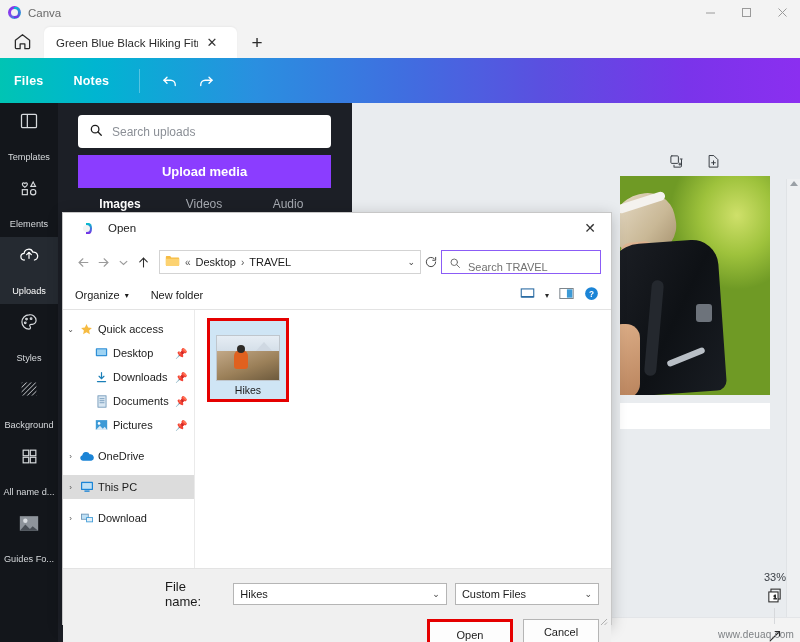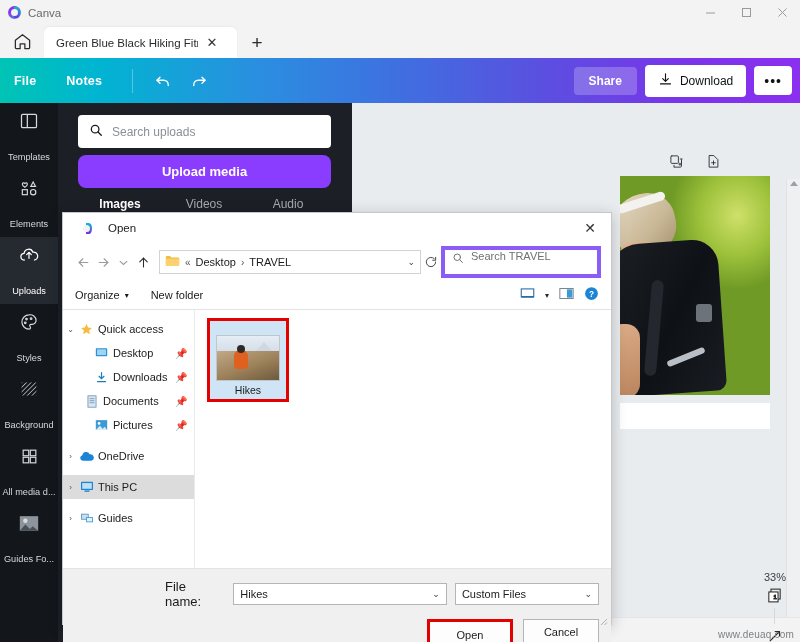--- a/index.html
+++ b/index.html
@@ -343,7 +343,7 @@
   </div>
 
   <div class="canva-toolbar">
-    <div class="ct-item">File</div>
+    <div class="ct-item">Files</div>
     <div class="ct-item">Notes</div>
     <div class="ct-sep"></div>
     <div class="ct-icon">

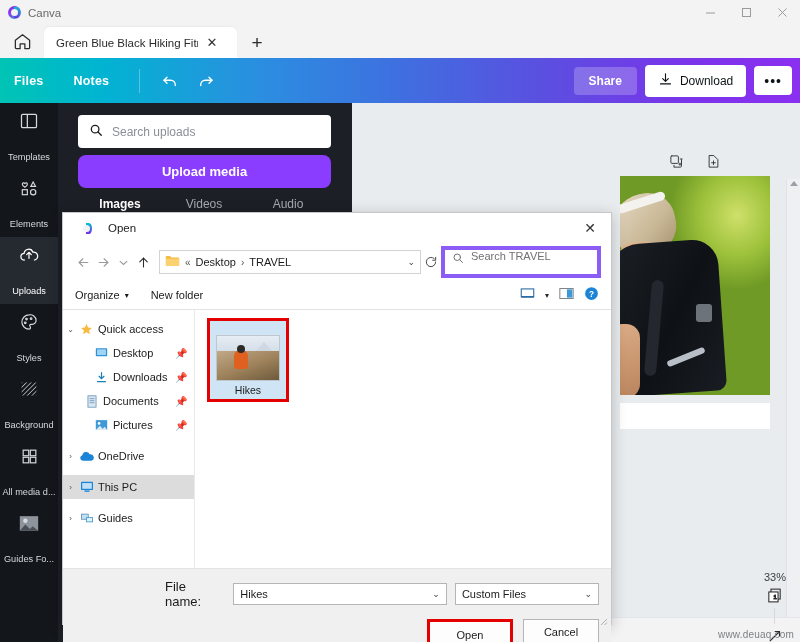--- a/index.html
+++ b/index.html
@@ -358,20 +358,6 @@
           <path d="M20 11h-9a6 6 0 0 0-6 6v1"></path>
       </svg>
     </div>
-    <div class="ct-right">
-      <div class="share-btn">Share</div>
-      <div class="download-btn">
-        <span>
-          <svg width="15" height="15" viewBox="0 0 24 24" fill="none" stroke="#0d1216" stroke-width="1.8" stroke-linecap="round" stroke-linejoin="round">
-            <path d="M12 3v11"></path>
-              <path d="M7.5 10.5 12 15l4.5-4.5"></path>
-              <path d="M4 19h16"></path>
-          </svg>
-        </span>
-        <span>Download</span>
-      </div>
-      <div class="more-btn">•••</div>
-    </div>
   </div>
 
   <div class="rail">

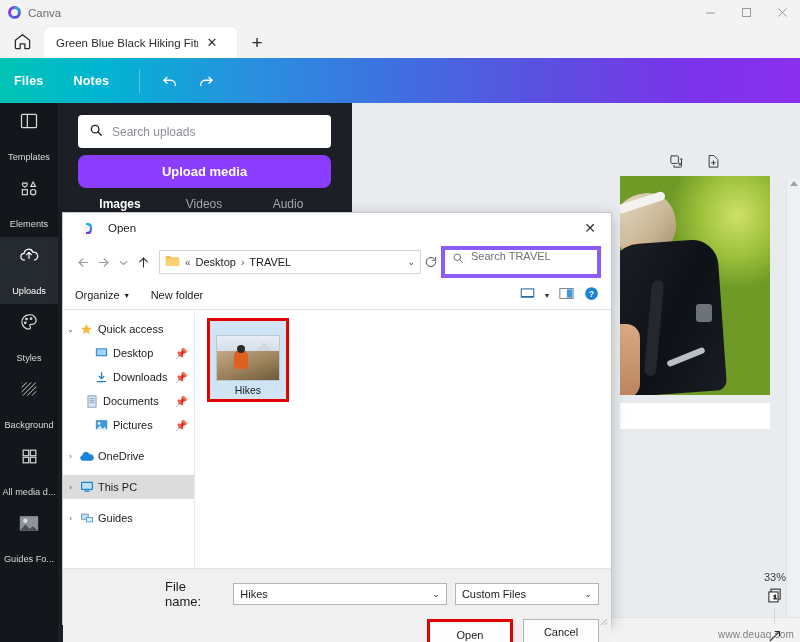--- a/index.html
+++ b/index.html
@@ -112,7 +112,7 @@
   .search-ph { color:#8b8f96; font-size:12px; }
   .upload-btn {
     position:absolute; left:20px; top:52px; width:253px; height:33px;
-    background:#8b3dff; border-radius:8px; color:#fff; font-size:13px; font-weight:bold;
+    background:#8b3dff; border-radius:0; color:#fff; font-size:13px; font-weight:bold;
     display:flex; align-items:center; justify-content:center;
   }
   .panel-tabs { position:absolute; left:20px; top:94px; width:253px; display:flex; }

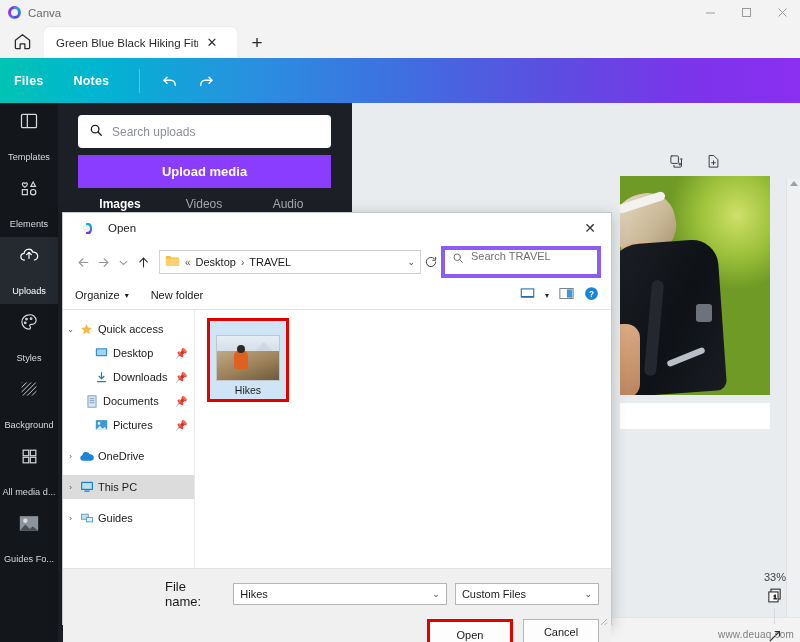--- a/index.html
+++ b/index.html
@@ -235,8 +235,8 @@
   .crumb-caret { margin-left:auto; color:#444; font-size:9px; }
   .refresh { width:26px; height:24px; display:flex; align-items:center; justify-content:center; color:#444; }
   .searchbar {
-    flex:0 0 auto; width:160px; height:32px; border:4px solid #8b5cf6; background:#fff;
-    display:flex; align-items:flex-start; padding:0 7px; gap:7px; box-sizing:border-box;
+    flex:0 0 auto; width:160px; height:24px; border:1px solid #8b5cf6; background:#fff;
+    display:flex; align-items:flex-end; padding:0 7px; gap:7px; box-sizing:border-box;
   }
   .searchbar .ph { font-size:11px; color:#717171; }
   .dlg-cmdbar {

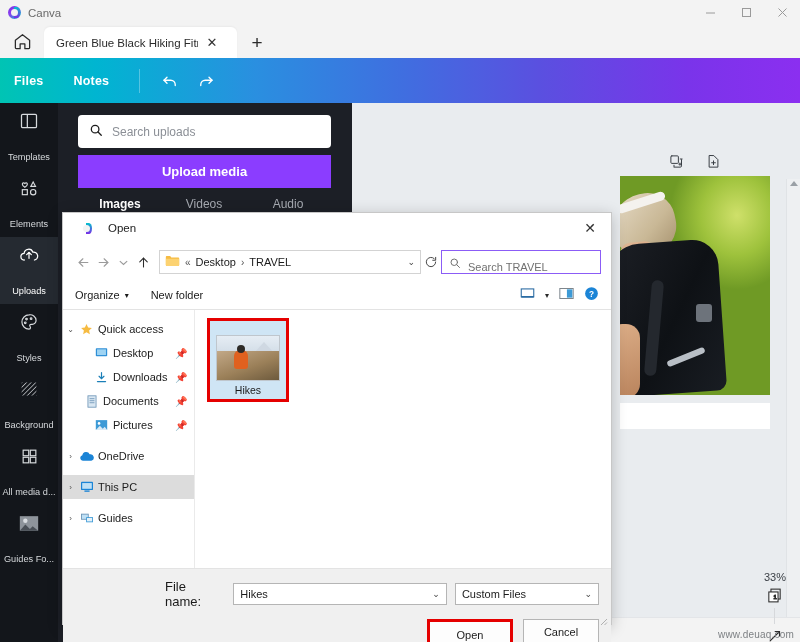--- a/index.html
+++ b/index.html
@@ -670,7 +670,7 @@
           <span class="tlbl">Downloads</span>
           <span class="tpin">📌</span>
         </div>
-        <div class="tnode" style="padding-left:5px">
+        <div class="tnode" style="padding-left:15px">
           <span class="tchev"></span>
           <span class="tico">
             <svg width="12" height="13" viewBox="0 0 14 16">

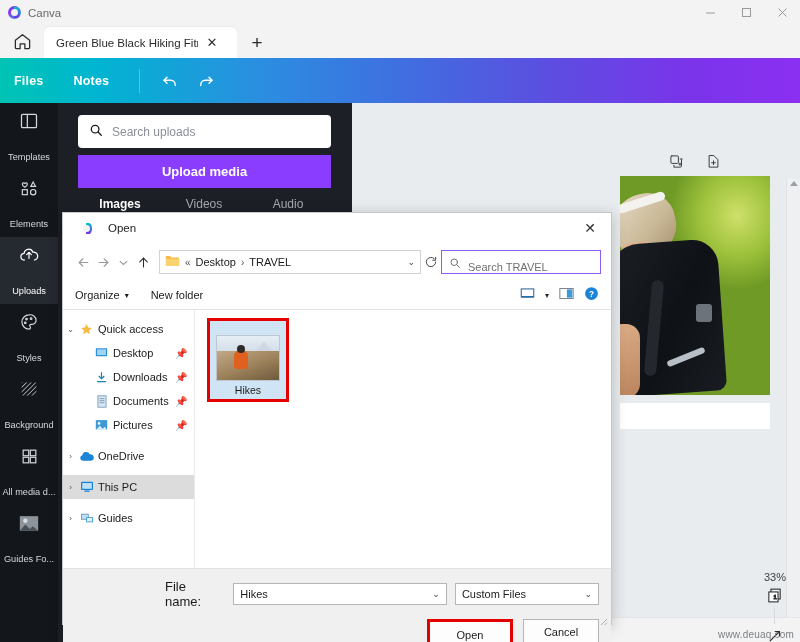--- a/index.html
+++ b/index.html
@@ -424,7 +424,7 @@
             <rect x="13" y="13" width="7" height="7"></rect>
         </svg>
       </span>
-      <span class="rail-label">All media d...</span>
+      <span class="rail-label">All name d...</span>
     </div>
     <div class="rail-item">
       <span class="rail-ico">

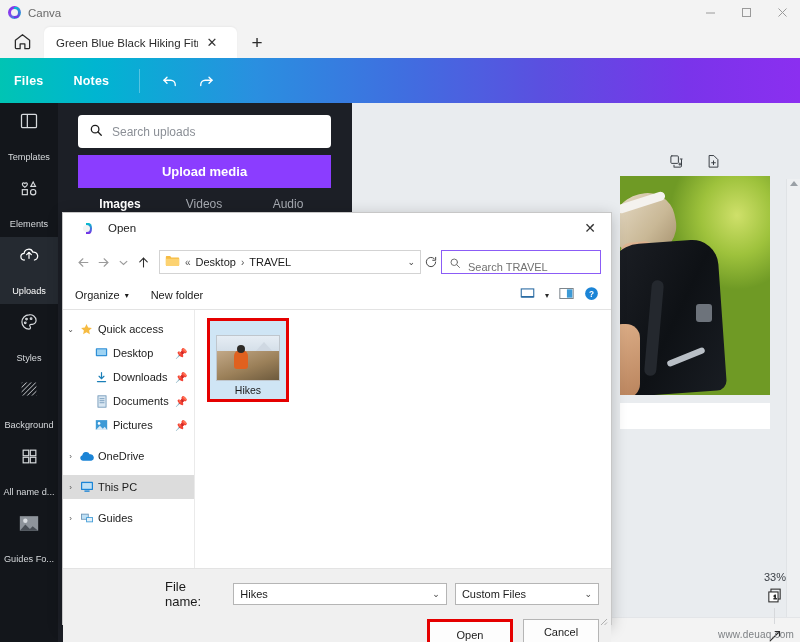--- a/index.html
+++ b/index.html
@@ -725,7 +725,7 @@
                 <rect x="8" y="7" width="6" height="4" fill="#e3f1fa"></rect>
               </svg>
           </span>
-          <span class="tlbl">Guides</span>
+          <span class="tlbl">Download</span>
         </div>
       </div>
 

